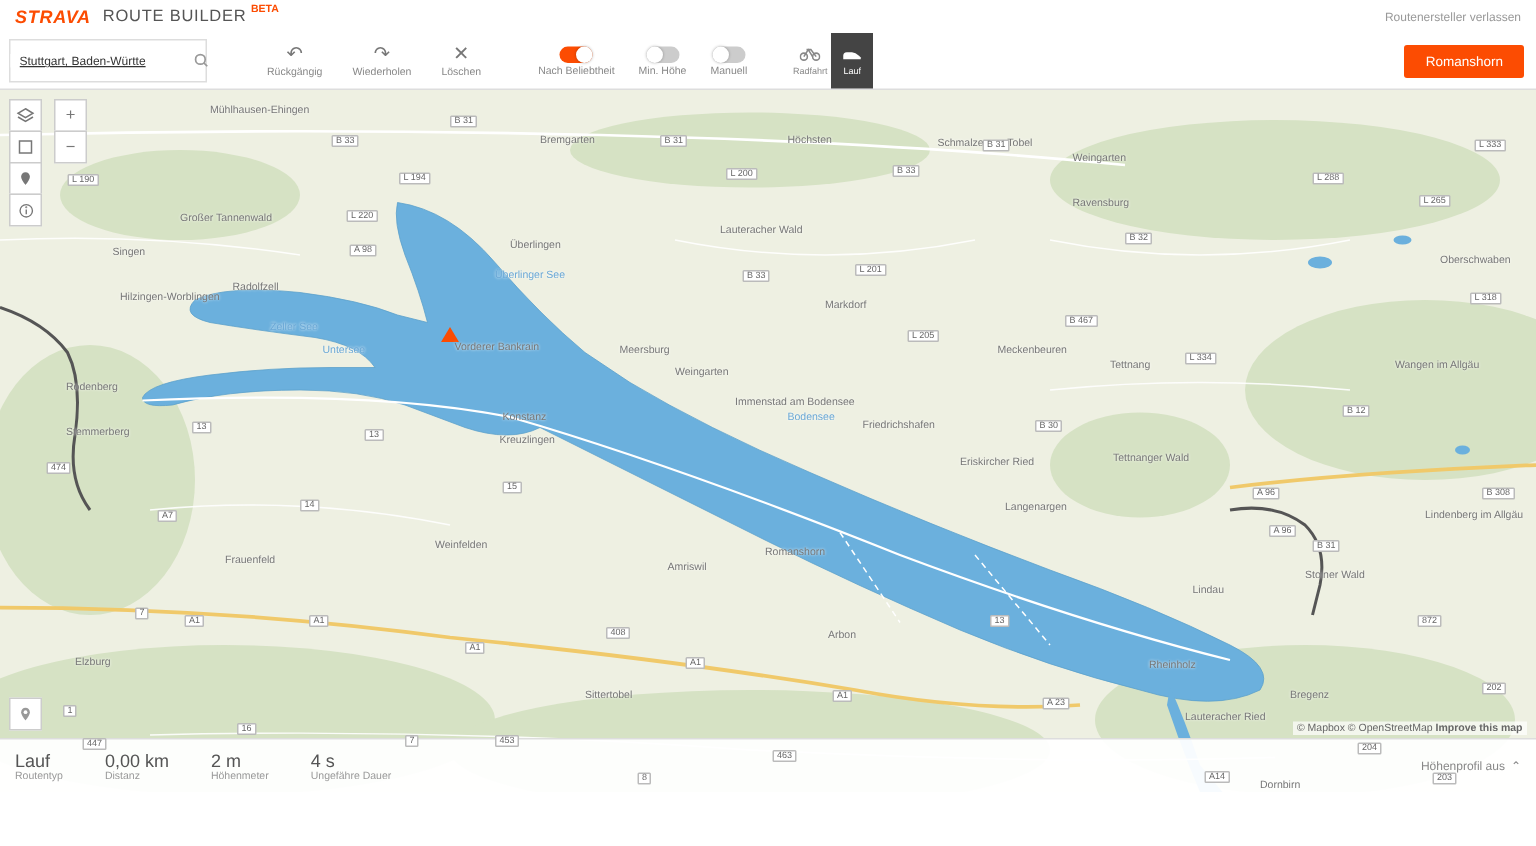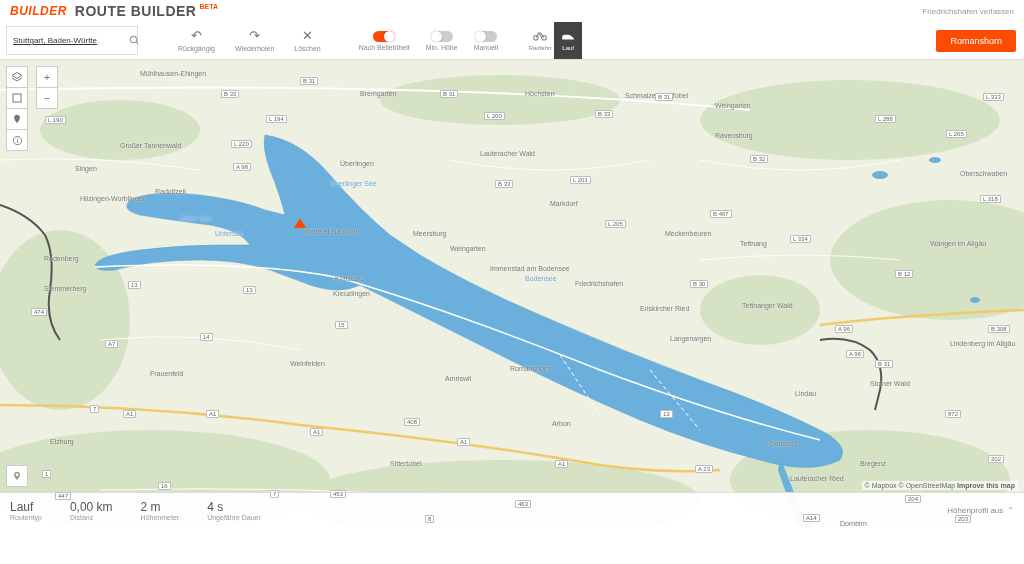--- a/index.html
+++ b/index.html
@@ -65,7 +65,7 @@
 <body>
 
 <div class="header">
-  <span class="logo">BUILDER</span>
+  <span class="logo">STRAVA</span>
   <span class="product">ROUTE BUILDER</span>
   <span class="beta">BETA</span>
   <a class="header-right">Friedrichshafen verlassen</a>

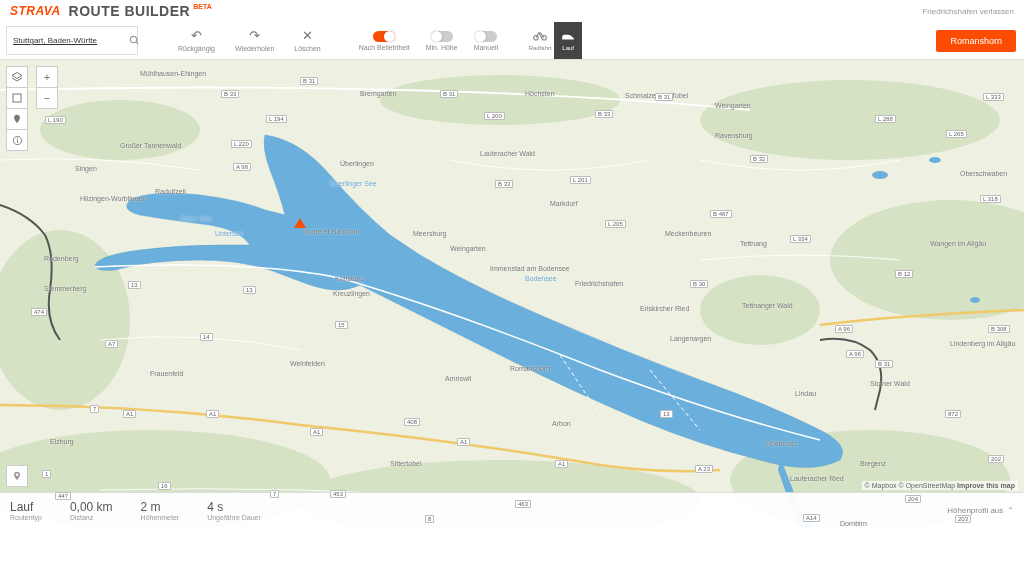--- a/index.html
+++ b/index.html
@@ -7,7 +7,7 @@
 
 .header { height: 22px; display: flex; align-items: center; padding: 0 10px; border-bottom: 0; }
 .logo { color: #fc4c02; font-weight: 800; letter-spacing: 0.5px; font-size: 12px; font-style: italic; }
-.product { color: #555; font-size: 14px; font-weight: 700; margin-left: 8px; letter-spacing: 0.5px; }
+.product { color: #555; font-size: 11px; font-weight: 400; margin-left: 8px; letter-spacing: 0.5px; }
 .beta { color: #fc4c02; font-size: 7px; font-weight: 700; margin-left: 3px; align-self: flex-start; margin-top: 3px; }
 .header-right { margin-left: auto; color: #999; font-size: 8px; }
 

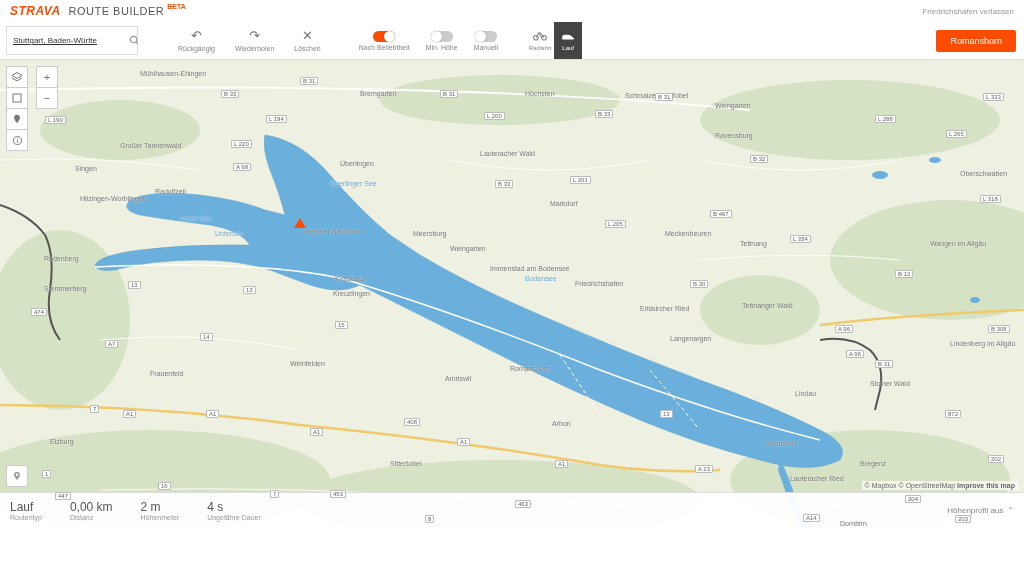--- a/index.html
+++ b/index.html
@@ -68,7 +68,7 @@
   <span class="logo">STRAVA</span>
   <span class="product">ROUTE BUILDER</span>
   <span class="beta">BETA</span>
-  <a class="header-right">Friedrichshafen verlassen</a>
+  <a class="header-right">Routenersteller verlassen</a>
 </div>
 
 <div class="toolbar">

